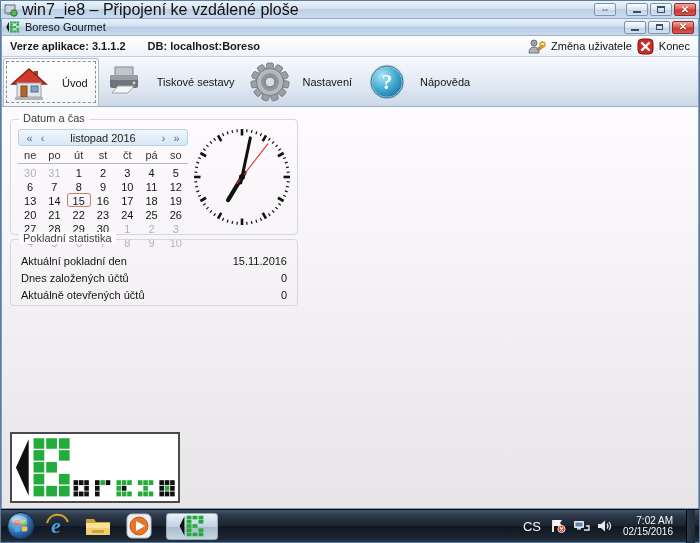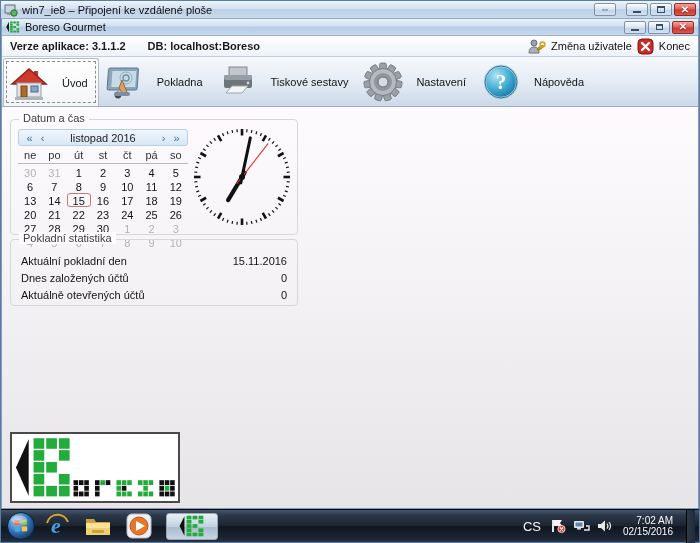--- a/index.html
+++ b/index.html
@@ -13,7 +13,7 @@
   .titlebar { height:18px; flex:0 0 18px; display:flex; align-items:center; padding:0 3px;
     background:linear-gradient(180deg,#eef4fb 0%,#d3e1f1 45%,#bcd0e6 50%,#cbdbee 100%);
     border-bottom:1px solid #93aac4; }
-  .titlebar .title { flex:1; font-size:11px; color:#111; padding-left:4px; white-space:nowrap; overflow:hidden; }
+  .titlebar .title { flex:1; font-size:16px; color:#111; padding-left:4px; white-space:nowrap; overflow:hidden; }
   .winbtns { display:flex; gap:2px; align-items:center; }
   .winbtn { width:22px; height:13px; border:1px solid #7d93ad; border-radius:2px;
     background:linear-gradient(180deg,#fdfeff,#d7e3f0 50%,#c0d2e4 52%,#d4e2f0);

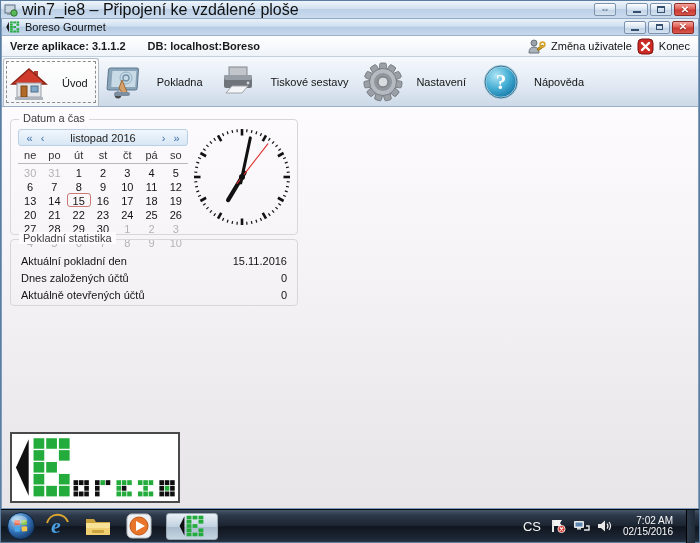--- a/index.html
+++ b/index.html
@@ -196,20 +196,6 @@
             </svg>
           </span>
           <span class="tab-label">Úvod</span>
-        </div>
-        <div class="tab">
-          <span class="ticon">
-            <svg width="40" height="40" viewBox="0 0 40 40">
-              <rect x="5" y="6" width="30" height="22" rx="2" fill="#8ba4b8" stroke="#5c7892" transform="skewX(-4)"></rect>
-              <rect x="9" y="9" width="24" height="16" fill="#c7dae6" transform="skewX(-4)"></rect>
-              <circle cx="22" cy="16" r="3" fill="none" stroke="#6f90a8" stroke-width="1.3"></circle>
-              <circle cx="22" cy="16" r="6" fill="none" stroke="#8fb0c4" stroke-width="1"></circle>
-              <polygon points="18,18 23,30 20,34 15,26" fill="#d7a06a" stroke="#9a6a38"></polygon>
-              <circle cx="14" cy="33" r="3.4" fill="#4a4a4a"></circle>
-              <rect x="10" y="30" width="16" height="4" rx="2" fill="#7c8ea0"></rect>
-            </svg>
-          </span>
-          <span class="tab-label">Pokladna</span>
         </div>
         <div class="tab">
           <span class="ticon">

